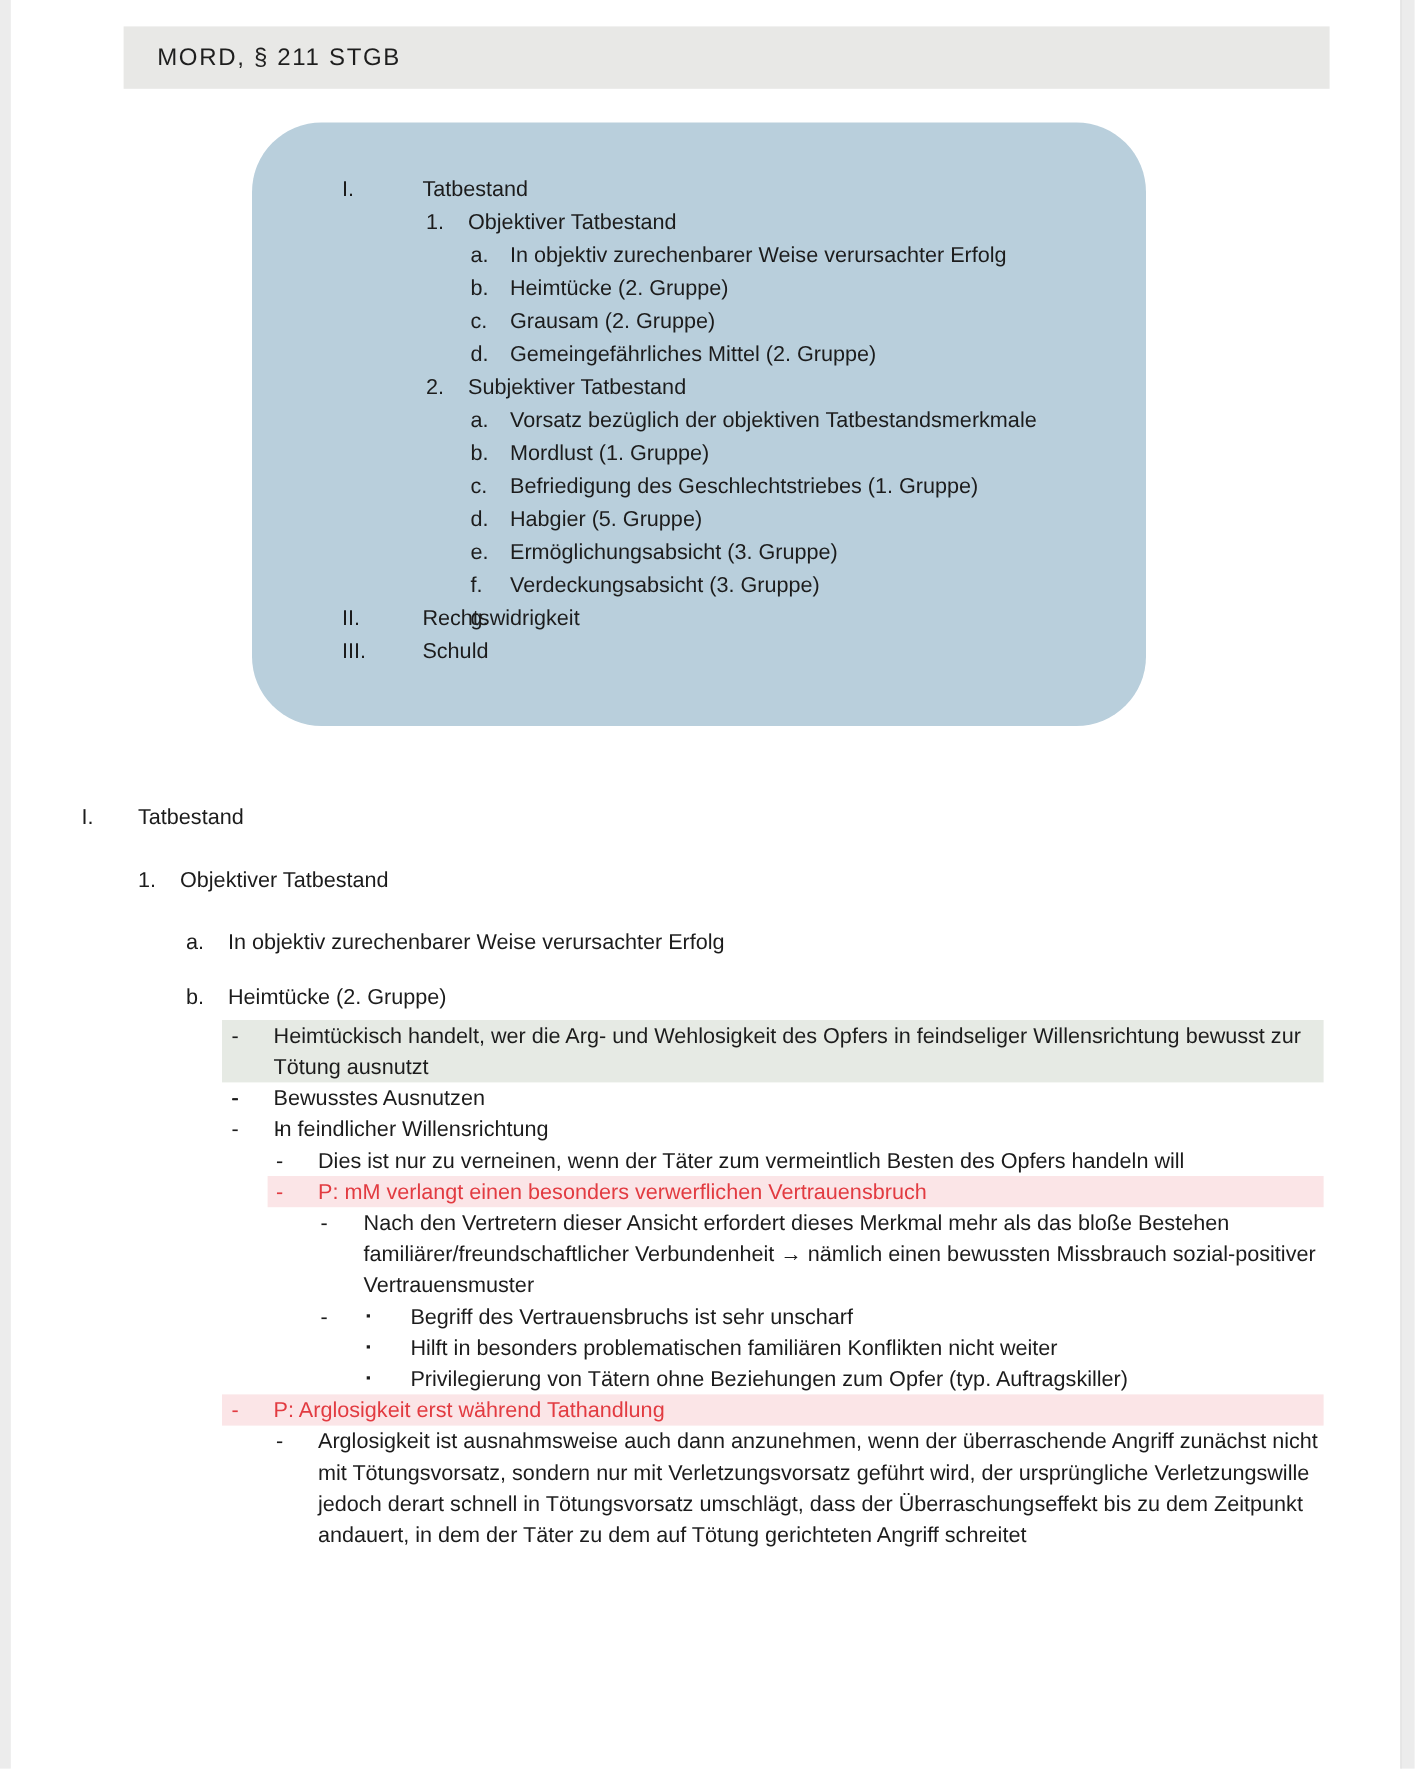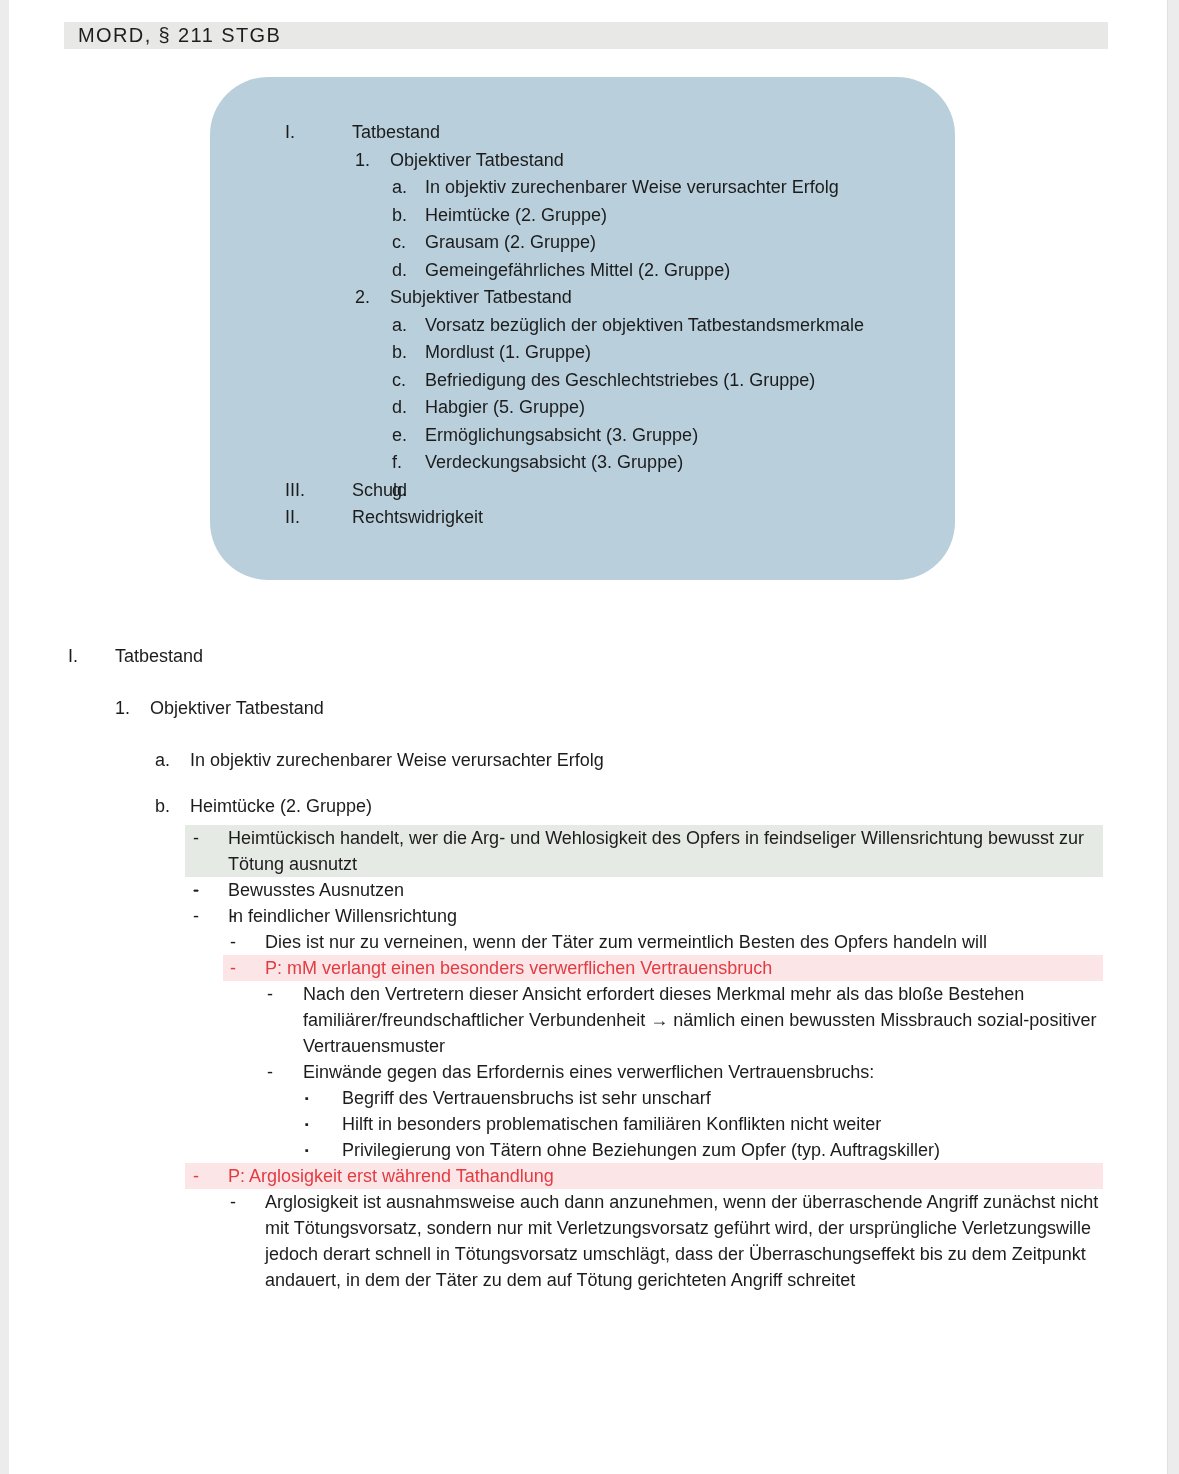--- a/index.html
+++ b/index.html
@@ -17,11 +17,11 @@
   .edge-right { right:0; width:11px; border-left:1px solid #e0e0e0; }
 
   .header-bar {
-    margin:22px 71px 0 64px;
-    height:27px;
+    margin:22px 71px 0 103px;
+    height:52px;
     background:#e8e8e6;
     display:flex; align-items:center;
-    padding-left:14px;
+    padding-left:28px;
     box-sizing:border-box;
     font-size:20px;
     letter-spacing:1.4px;

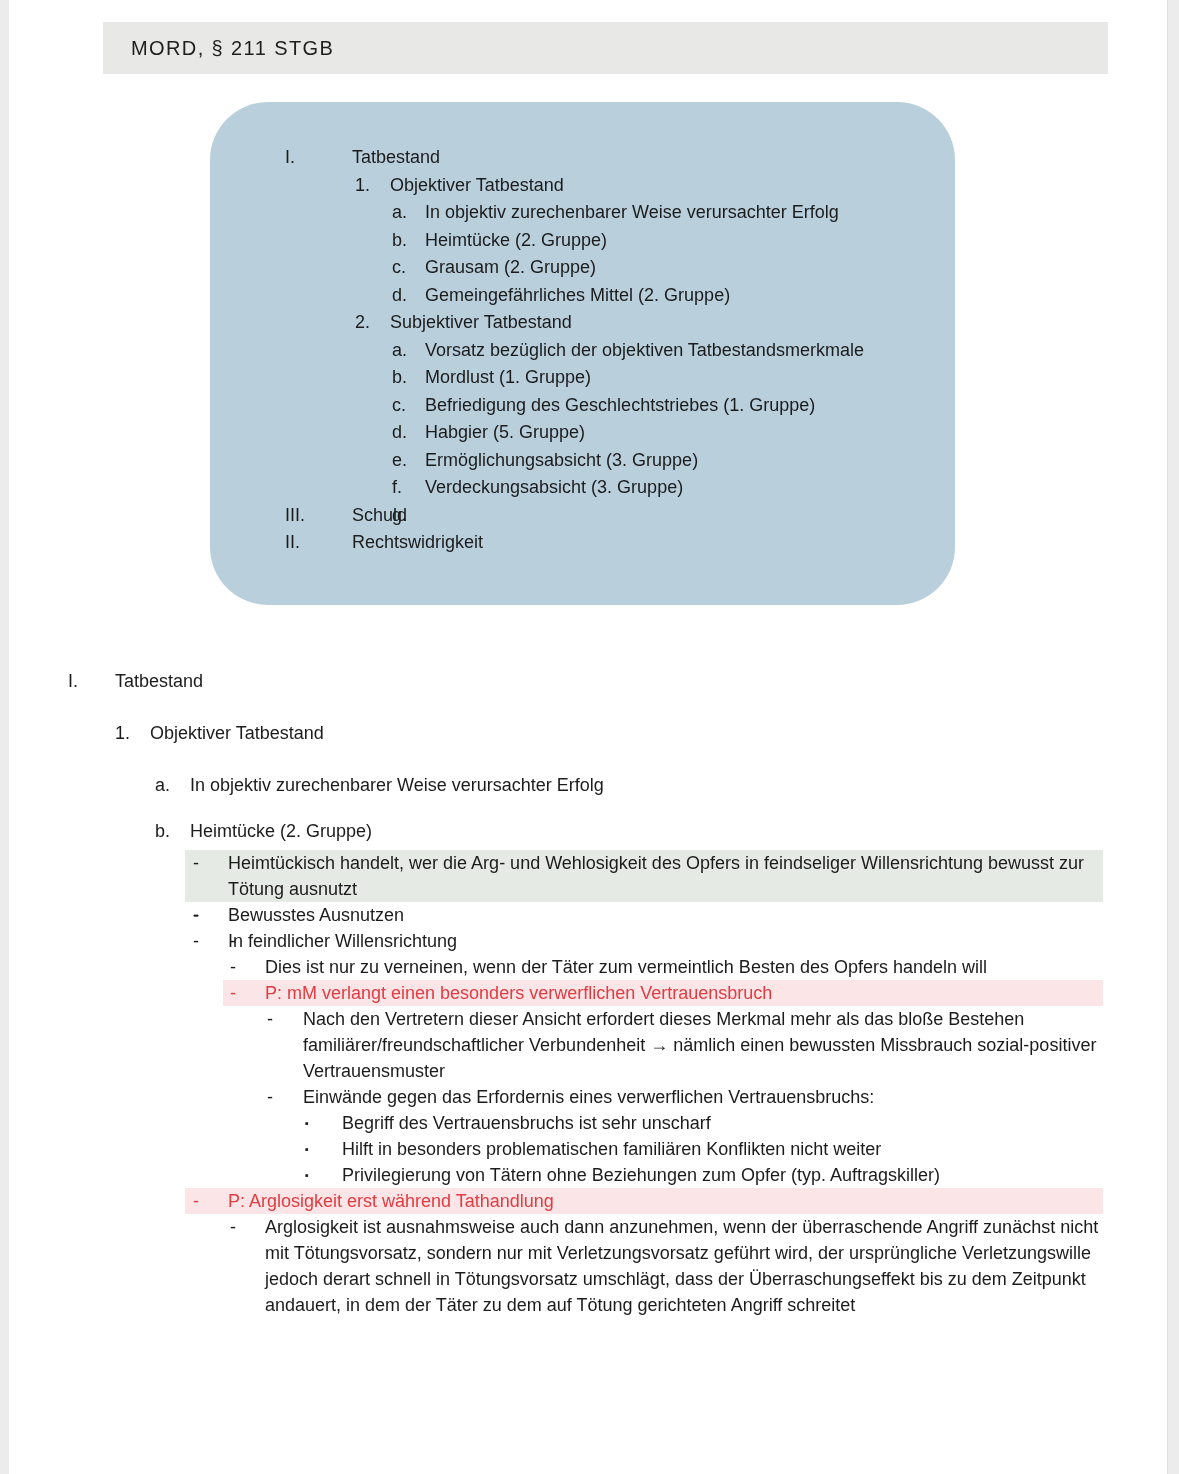--- a/index.html
+++ b/index.html
@@ -132,12 +132,12 @@
       <span class="mk">g.</span>
     </div>
     <div class="ov-row ov0">
+      <span class="mk">II.</span>
+      <span class="txt">Rechtswidrigkeit</span>
+    </div>
+    <div class="ov-row ov0">
       <span class="mk">III.</span>
       <span class="txt">Schuld</span>
-    </div>
-    <div class="ov-row ov0">
-      <span class="mk">II.</span>
-      <span class="txt">Rechtswidrigkeit</span>
     </div>
   </div>
 

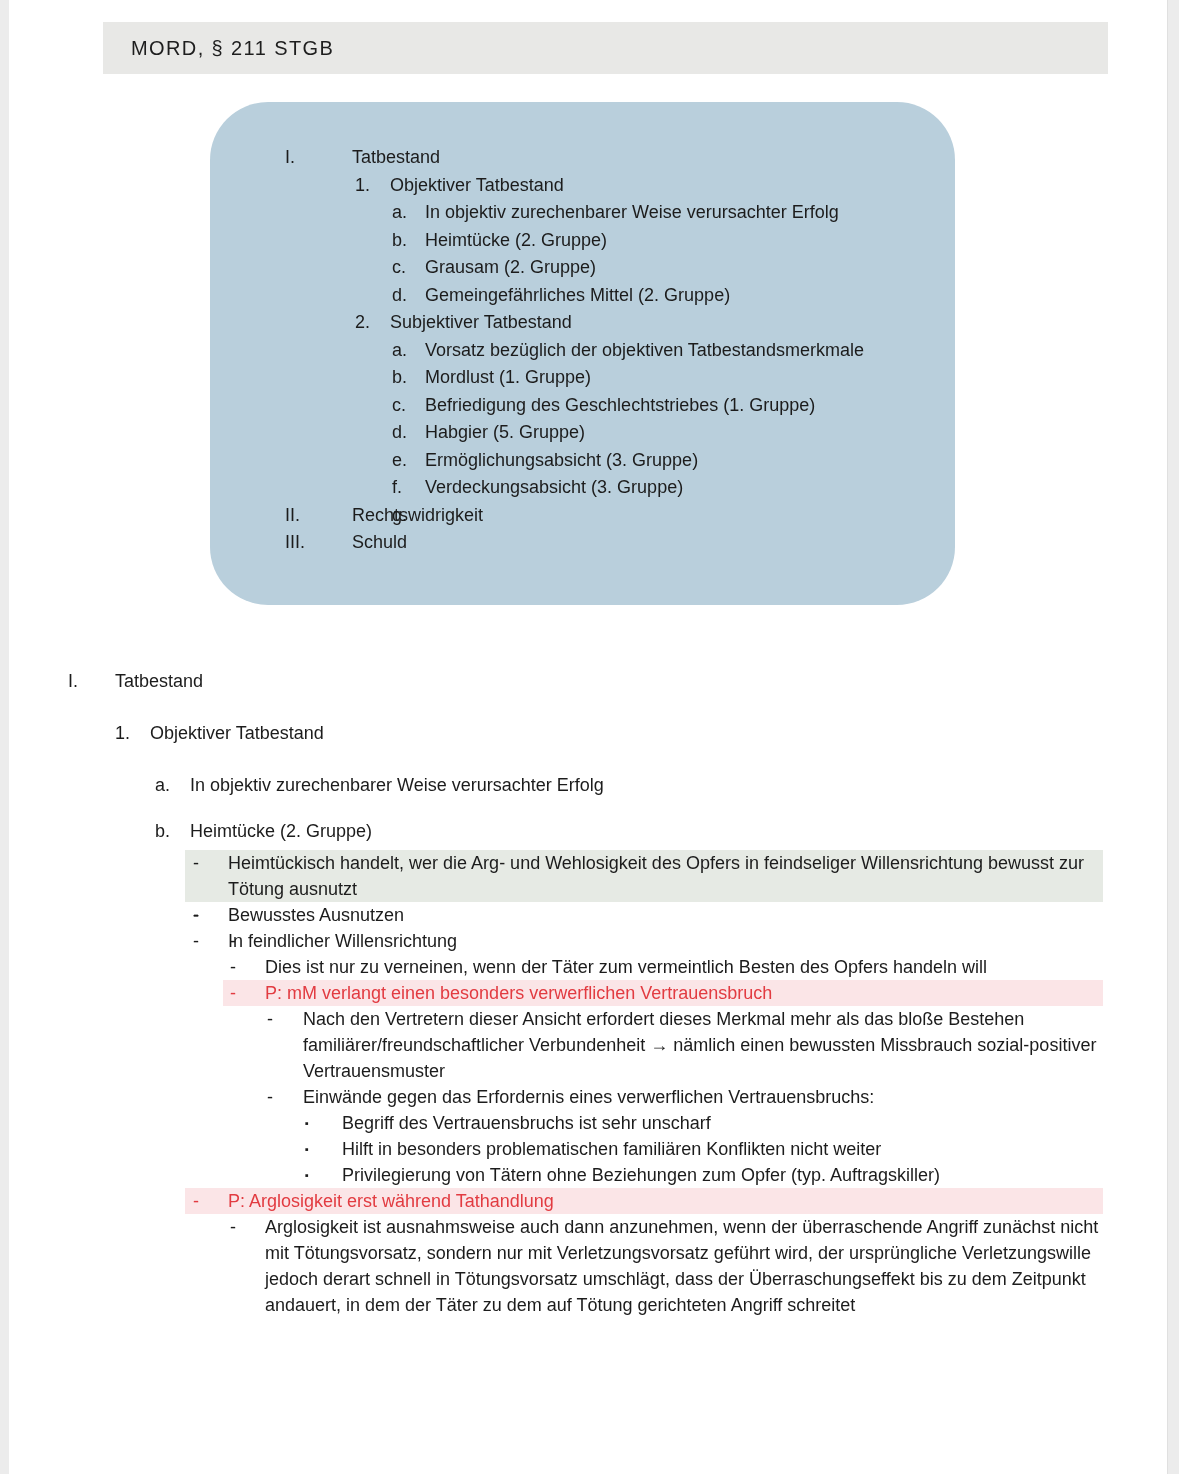--- a/index.html
+++ b/index.html
@@ -198,7 +198,6 @@
     </div>
     <div class="b-row b3">
       <span class="mk">-</span>
-      <span class="txt">Einwände gegen das Erfordernis eines verwerflichen Vertrauensbruchs:</span>
     </div>
     <div class="b-row b4">
       <span class="mk">▪</span>

